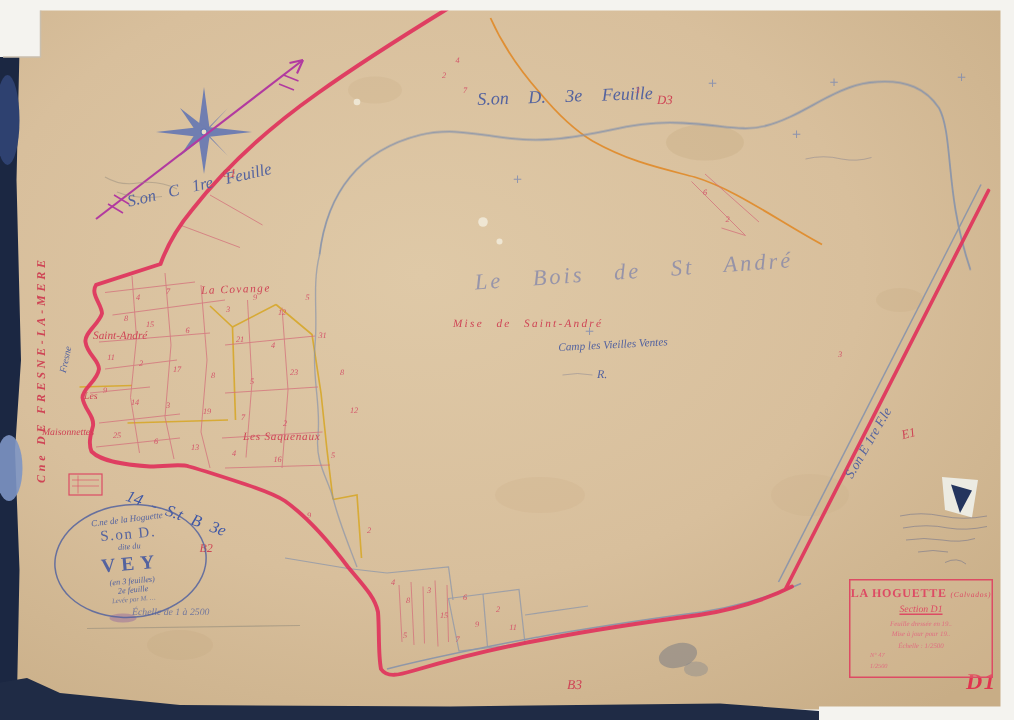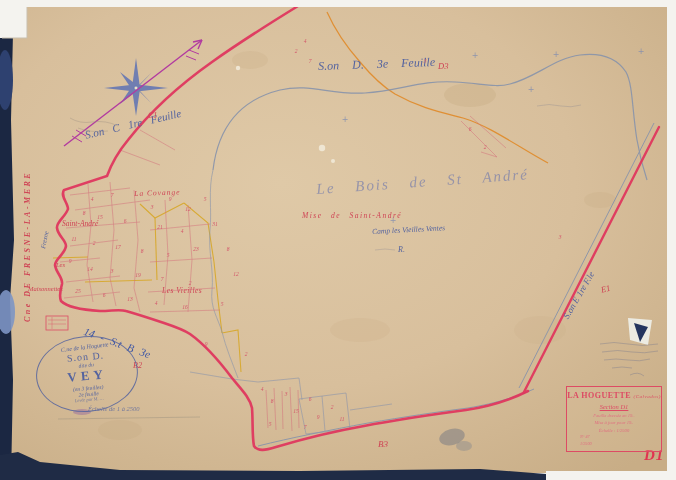--- a/index.html
+++ b/index.html
@@ -201,7 +201,7 @@
   <div class="lbl red" style="left:62px;top:220px;font-size:7.5px;">Saint-André</div>
   <div class="lbl red" style="left:56px;top:262px;font-size:6.5px;">Les</div>
   <div class="lbl red" style="left:28px;top:286px;font-size:6.5px;">Maisonnettes</div>
-  <div class="lbl red" style="left:162px;top:287px;font-size:7.5px;letter-spacing:.5px;">Les Vieilles</div>
+  <div class="lbl red" style="left:162px;top:287px;font-size:7.5px;letter-spacing:.5px;">Les Saquenaux</div>
 
   <div class="lbl faded" style="left:316px;top:182px;transform:rotate(-4deg);font-size:15px;word-spacing:14px;letter-spacing:2px;">Le Bois de St André</div>
   <div class="lbl red" style="left:302px;top:212px;font-size:7.5px;letter-spacing:1.5px;word-spacing:5px;">Mise de Saint-André</div>

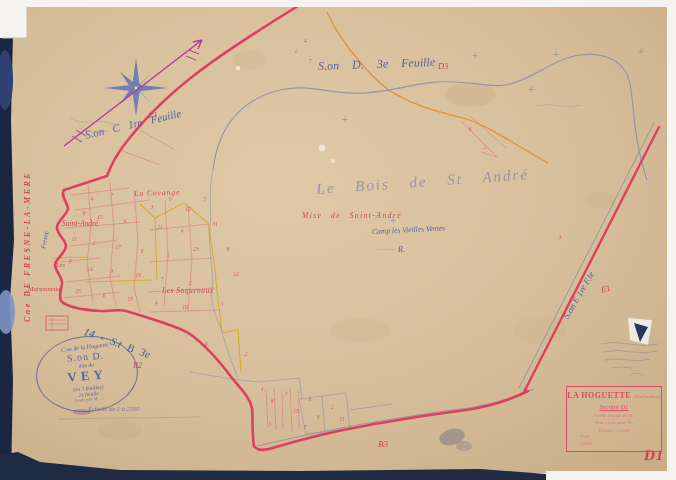--- a/index.html
+++ b/index.html
@@ -194,7 +194,7 @@
   <div class="lbl blue" style="left:562px;top:316px;transform:rotate(-60deg);font-size:9px;">S.on E 1re F.le</div>
   <div class="lbl red" style="left:600px;top:286px;transform:rotate(-15deg);font-size:8.5px;">E1</div>
 
-  <div class="lbl red" style="left:378px;top:440px;font-size:9px;">B3</div>
+  <div class="lbl red" style="left:378px;top:452px;font-size:9px;">B3</div>
   <div class="lbl" style="left:644px;top:448px;font-size:15px;font-weight:bold;font-style:italic;color:#e0344f;letter-spacing:1px;">D1</div>
 
   <div class="lbl red" style="left:134px;top:190px;font-size:7.5px;letter-spacing:1px;transform:rotate(-2deg);">La Covange</div>

